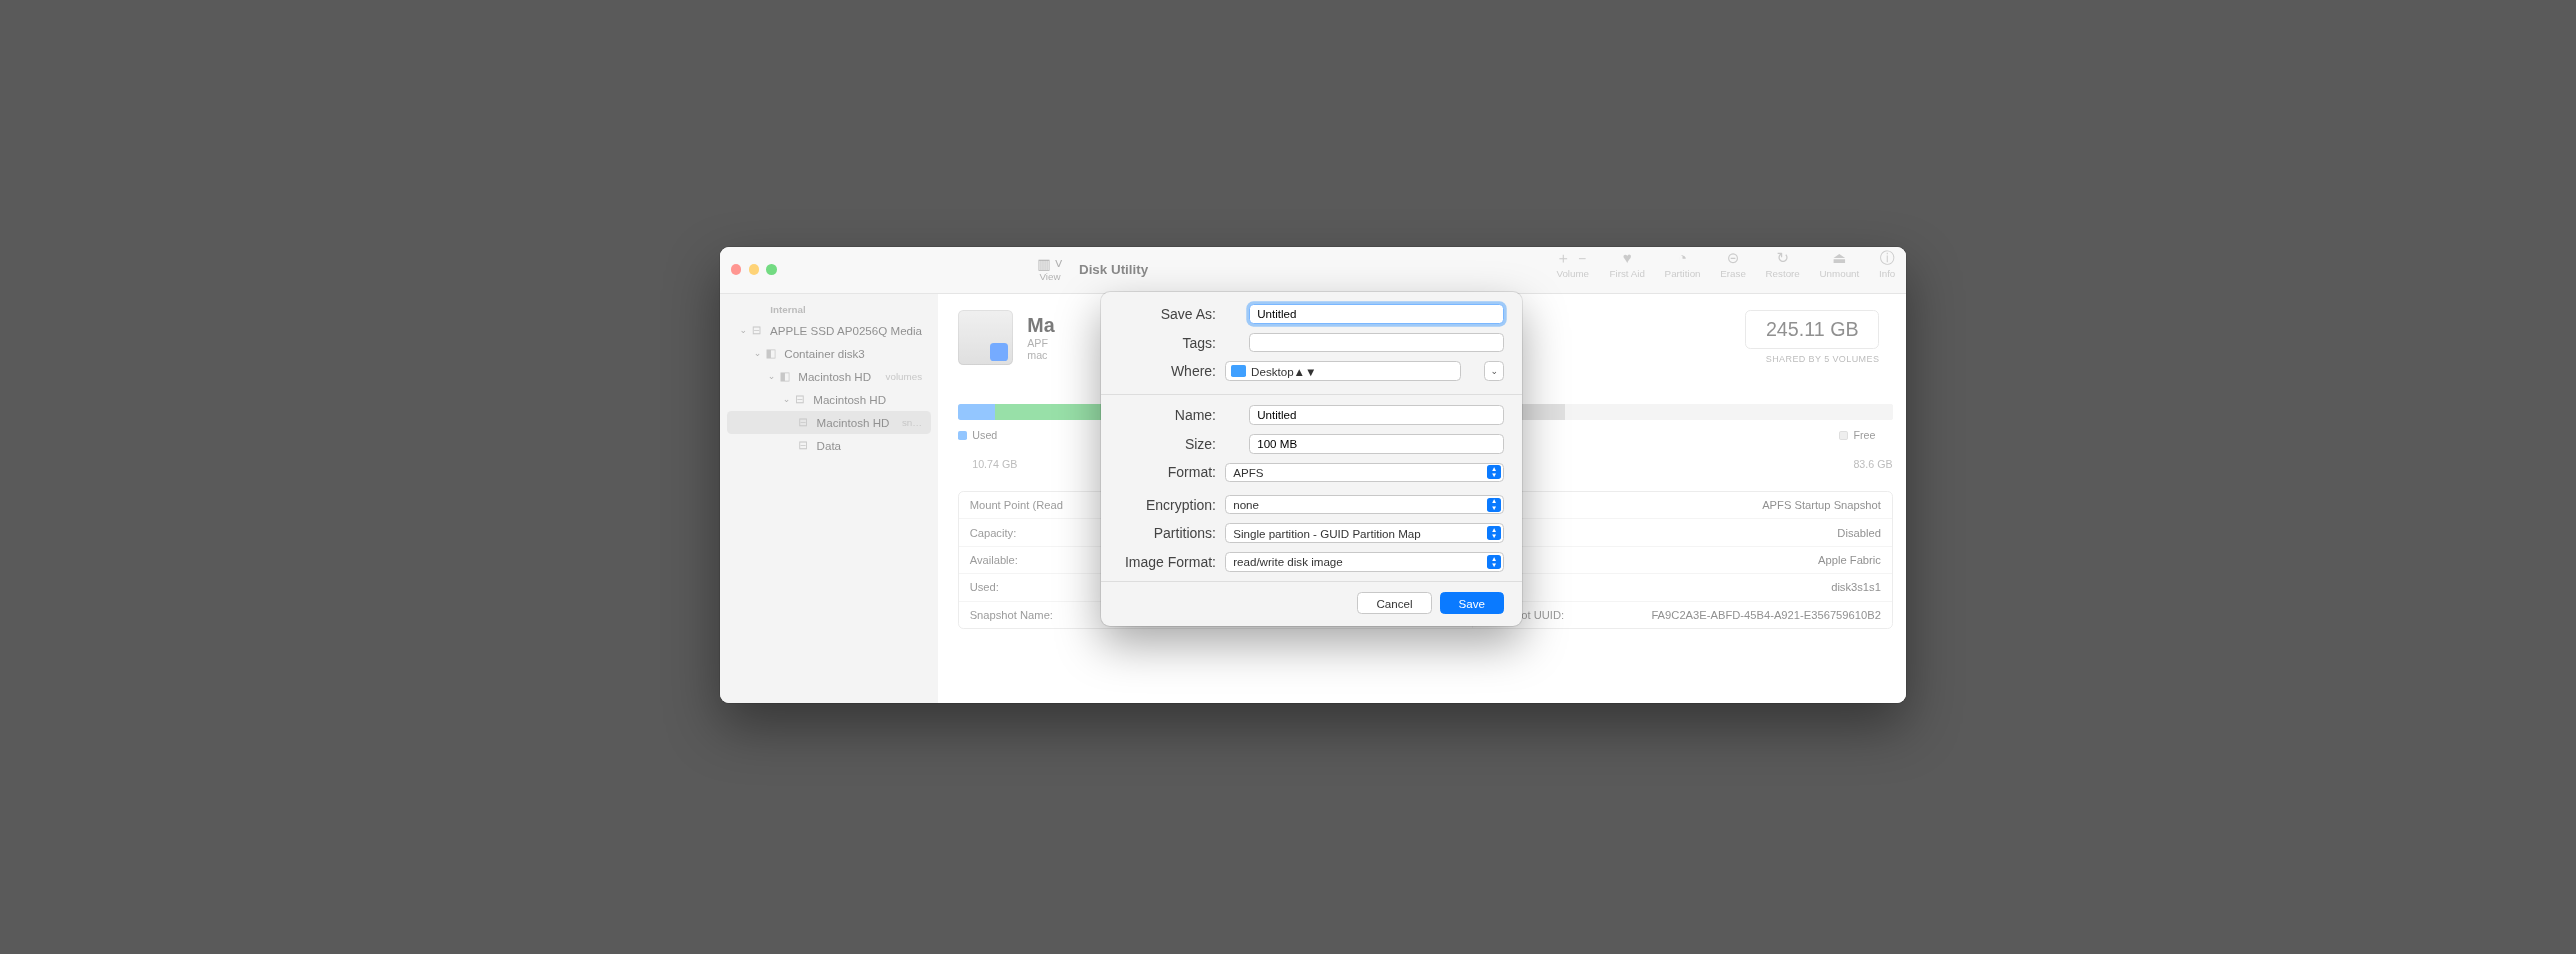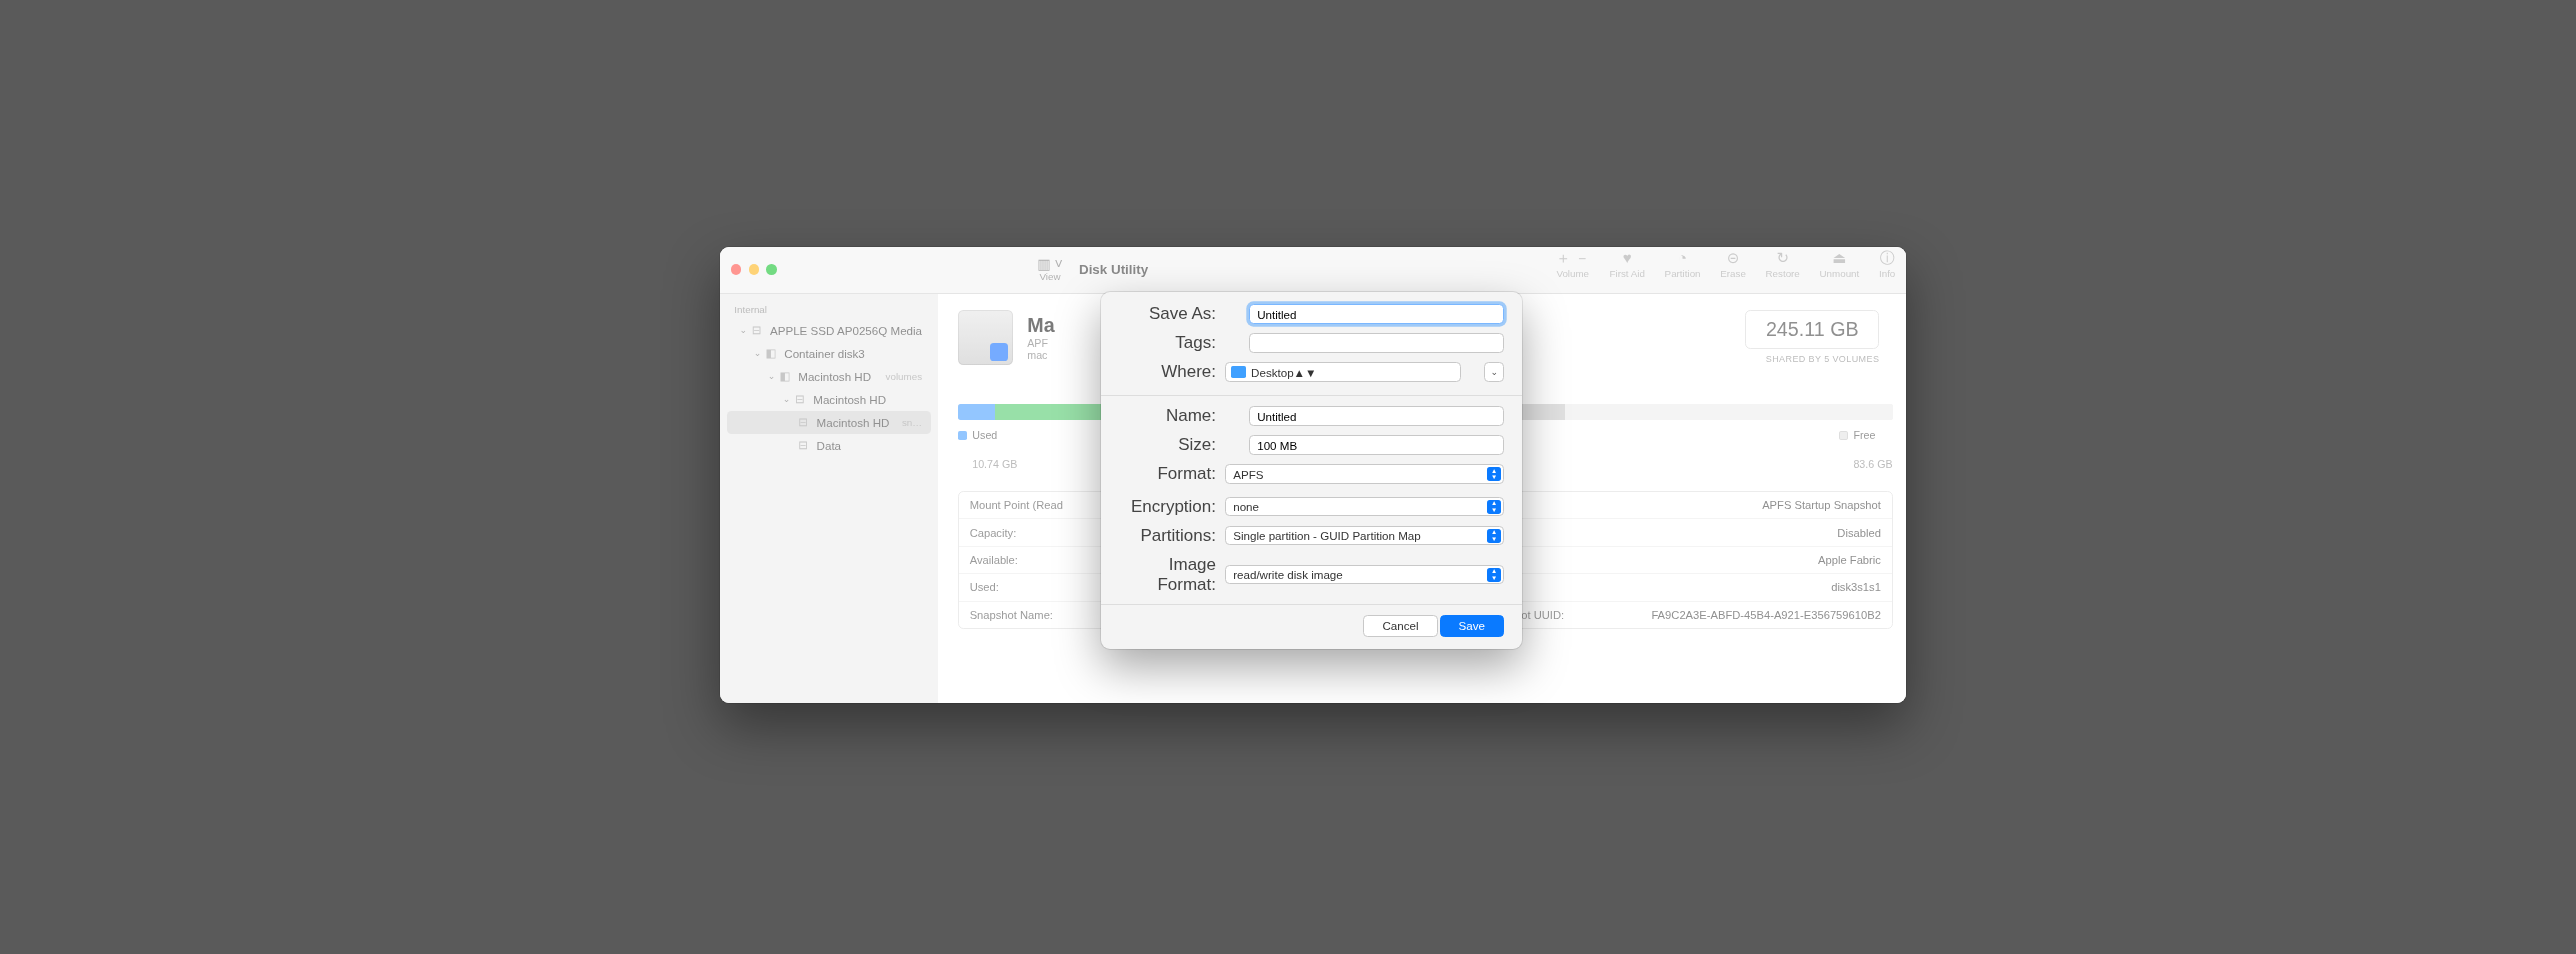--- a/index.html
+++ b/index.html
@@ -23,7 +23,7 @@
     .tb-item .icn { font-size:15px; line-height:1; margin-bottom:2.7px; }
     .body { flex:1; display:flex; }
     .sidebar { width: 253px; background:#eeeeee; padding: 7.2px 0 0 0; font-size:11.6px; color:#555; }
-    .sb-header { padding: 3.6px 14.3px; font-size:9.8px; color:#999; font-weight:400; }
+    .sb-header { padding: 3.6px 14.3px; font-size:9.8px; color:#999; font-weight:700;margin-left:36px; }
     .sb-row { display:flex; align-items:center; height:23px; padding-right:9px; color:#666; border-radius:4.5px; margin:0 7.2px; }
     .sb-row.selected { background:#d9d9d9; }
     .sb-row .chev { width:10.7px; text-align:center; color:#888; font-size:9px; }

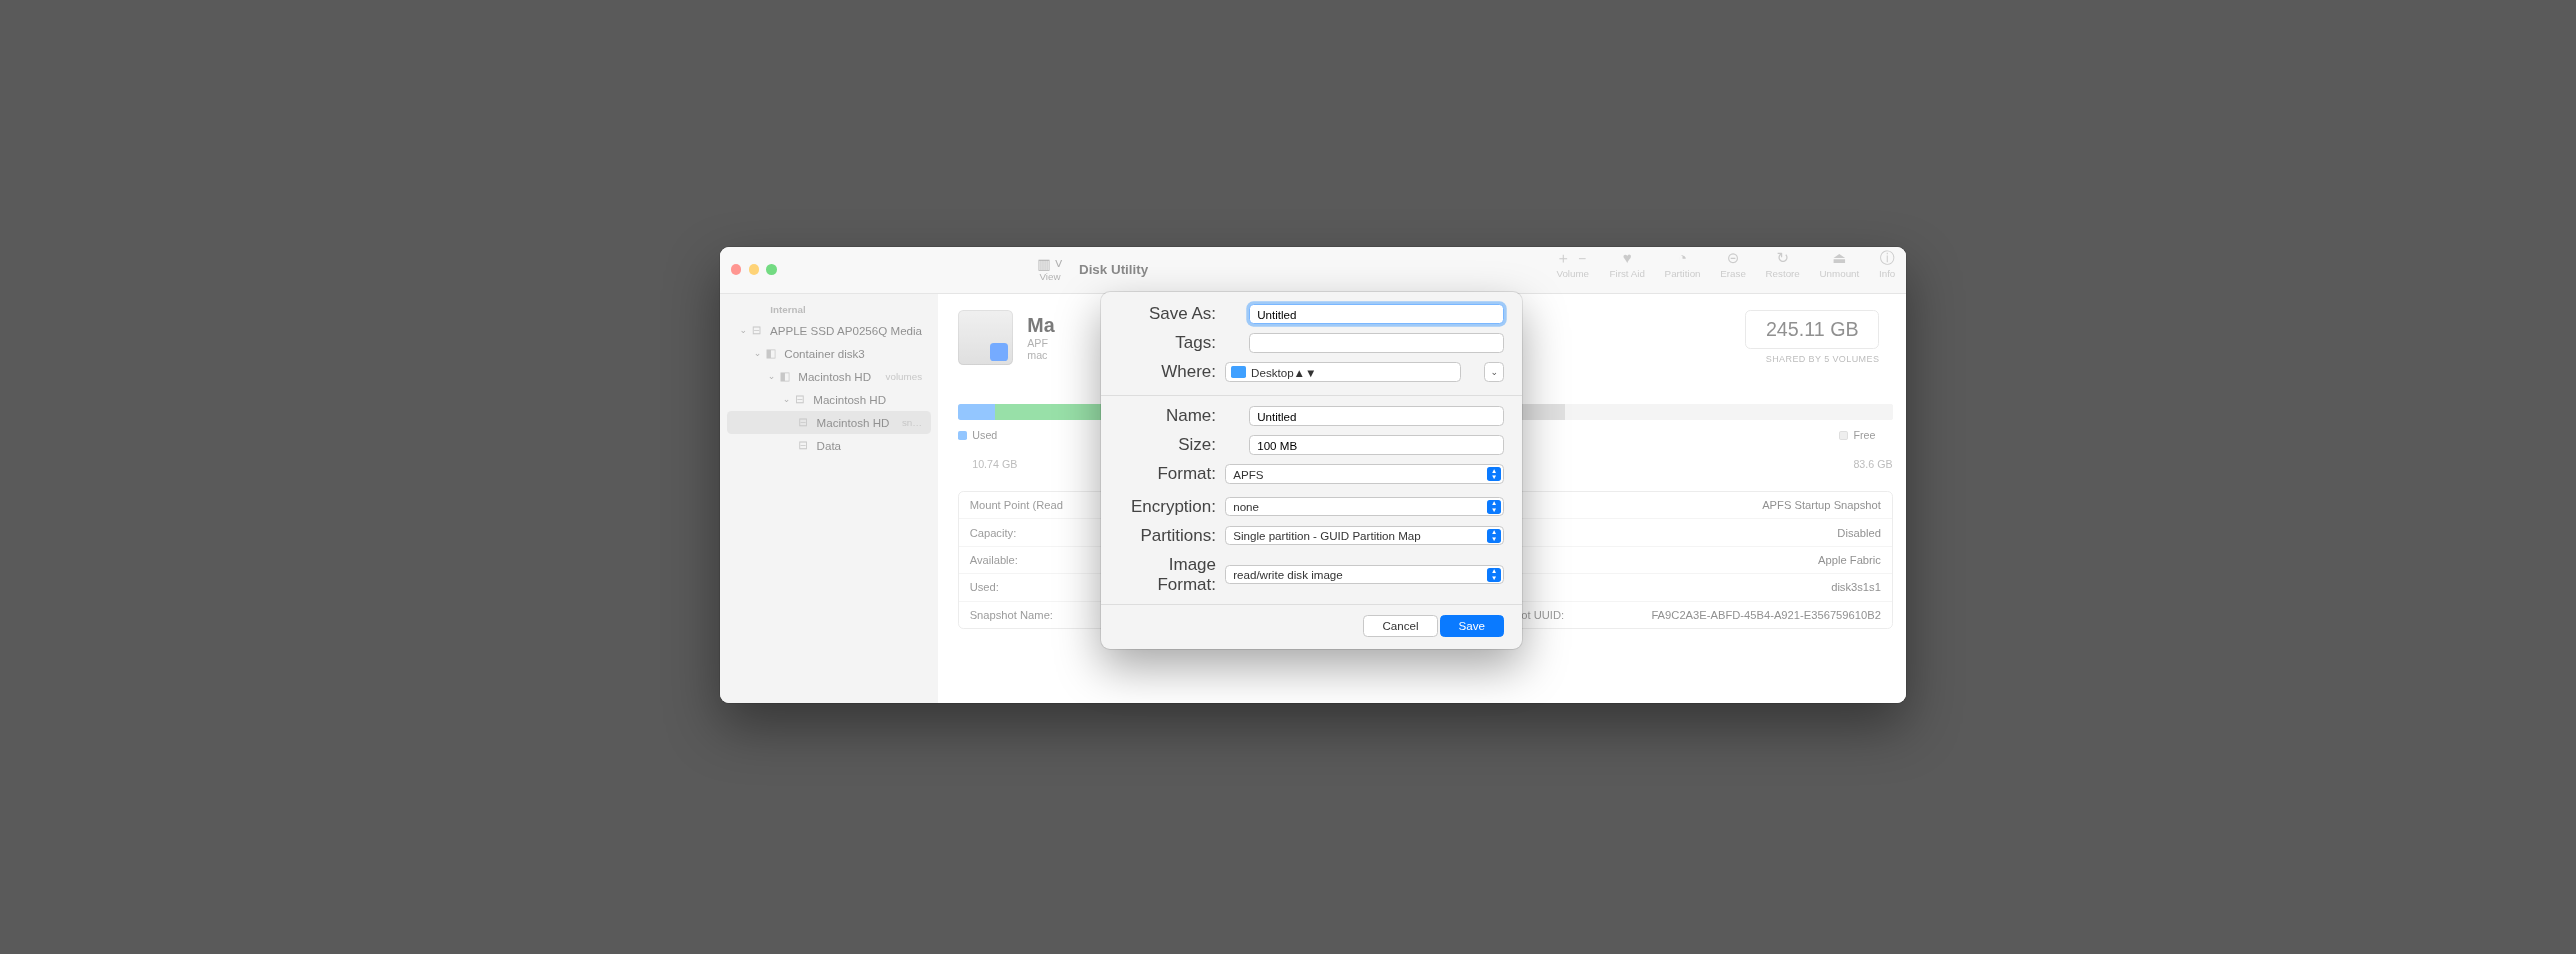--- a/index.html
+++ b/index.html
@@ -59,7 +59,7 @@
     .modal { position:absolute; left:457px; top:74px; width:421px; background:#f4f4f4; border-radius:9px; box-shadow:0 18px 45px rgba(0,0,0,.35), 0 0 0 0.9px rgba(0,0,0,.1); z-index:20; font-size:11.6px; color:#333; }
     .mform { padding: 12.5px 18px 0; }
     .mrow { display:flex; align-items:center; margin-bottom:9px; }
-    .mlabel { width:106px; text-align:right; padding-right:9px; color:#444; font-size:17px; }
+    .mlabel { width:106px; text-align:right; padding-right:9px; color:#444; font-size:14px; }
     .minput { flex:1; height:19.7px; border:0.9px solid #c8c8c8; border-radius:4.5px; background:#fff; padding:0 7.2px; font-size:11.6px;margin-left:24px; }
     .minput.focus { box-shadow:0 0 0 2.7px rgba(0,122,255,.35); border-color:#7ab7ff; }
     .mselect { flex:1; height:19.7px; border:0.9px solid #c8c8c8; border-radius:4.5px; background:#fff; padding:0 7.2px; font-size:11.6px; display:flex; align-items:center; position:relative; }

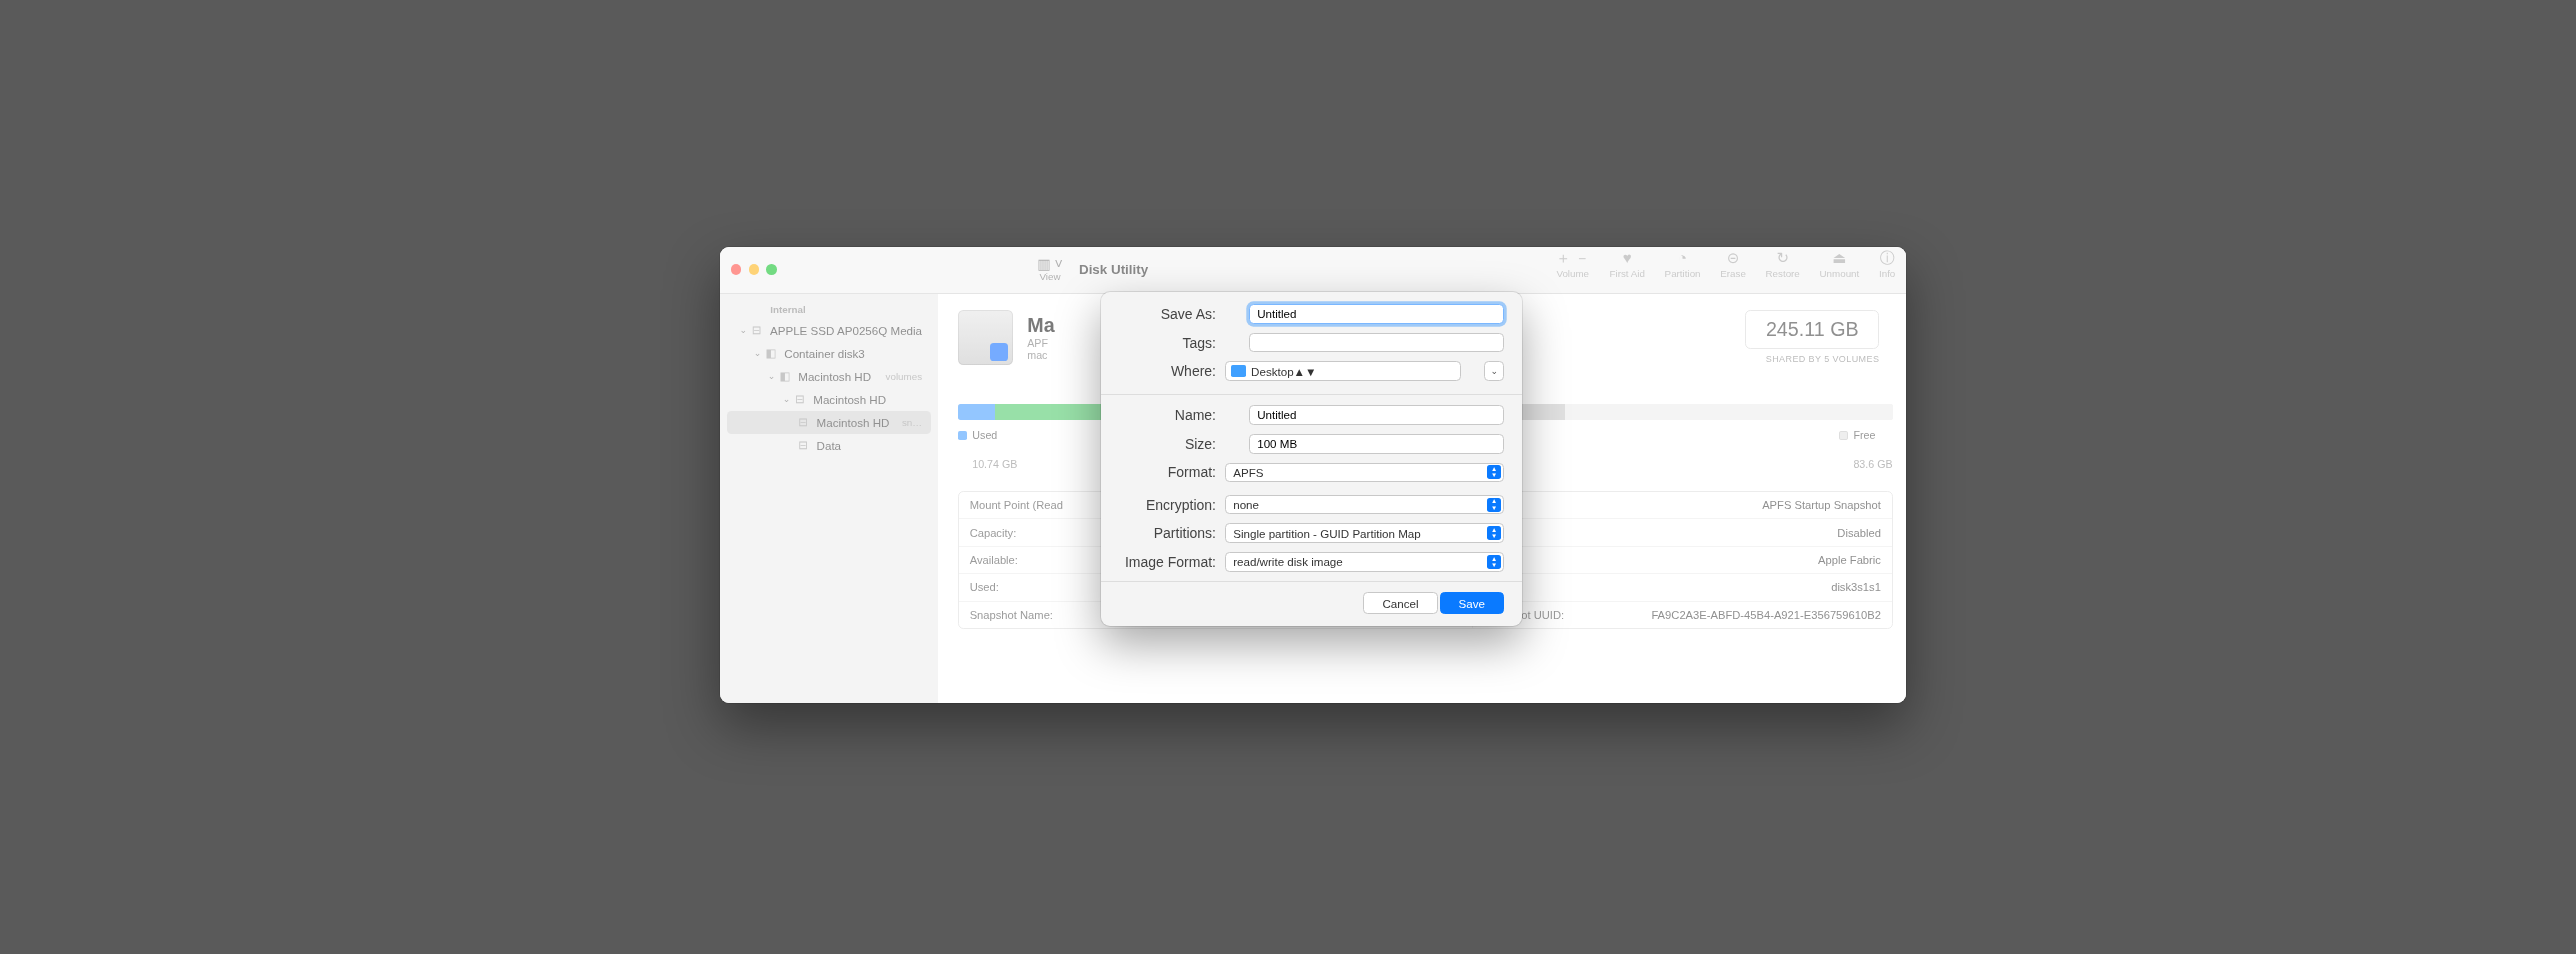--- a/index.html
+++ b/index.html
@@ -70,7 +70,7 @@
     .expand-btn { width:19.7px; height:19.7px; border:0.9px solid #c8c8c8; border-radius:4.5px; background:#fff; display:flex; align-items:center; justify-content:center; font-size:9px; color:#555; }
     .msep { height:0.9px; background:#ddd; margin:7.2px -18px 10.7px; }
     .mfooter { height:0.9px; background:#ddd; margin:7.2px -18px 0; }
-    .mactions { display:flex; justify-content:flex-end; gap:2px; padding:10.7px 18px 12.5px; }
+    .mactions { display:flex; justify-content:flex-end; gap:8px; padding:10.7px 18px 12.5px; }
     .btn { height:21.5px; padding:0 18px; border-radius:4.5px; font-size:11.6px; display:flex; align-items:center; border:0.9px solid #c8c8c8; background:#fff; color:#333; }
     .btn.primary { background:#0a7aff; color:#fff; border-color:#0a7aff; }
   </style>

